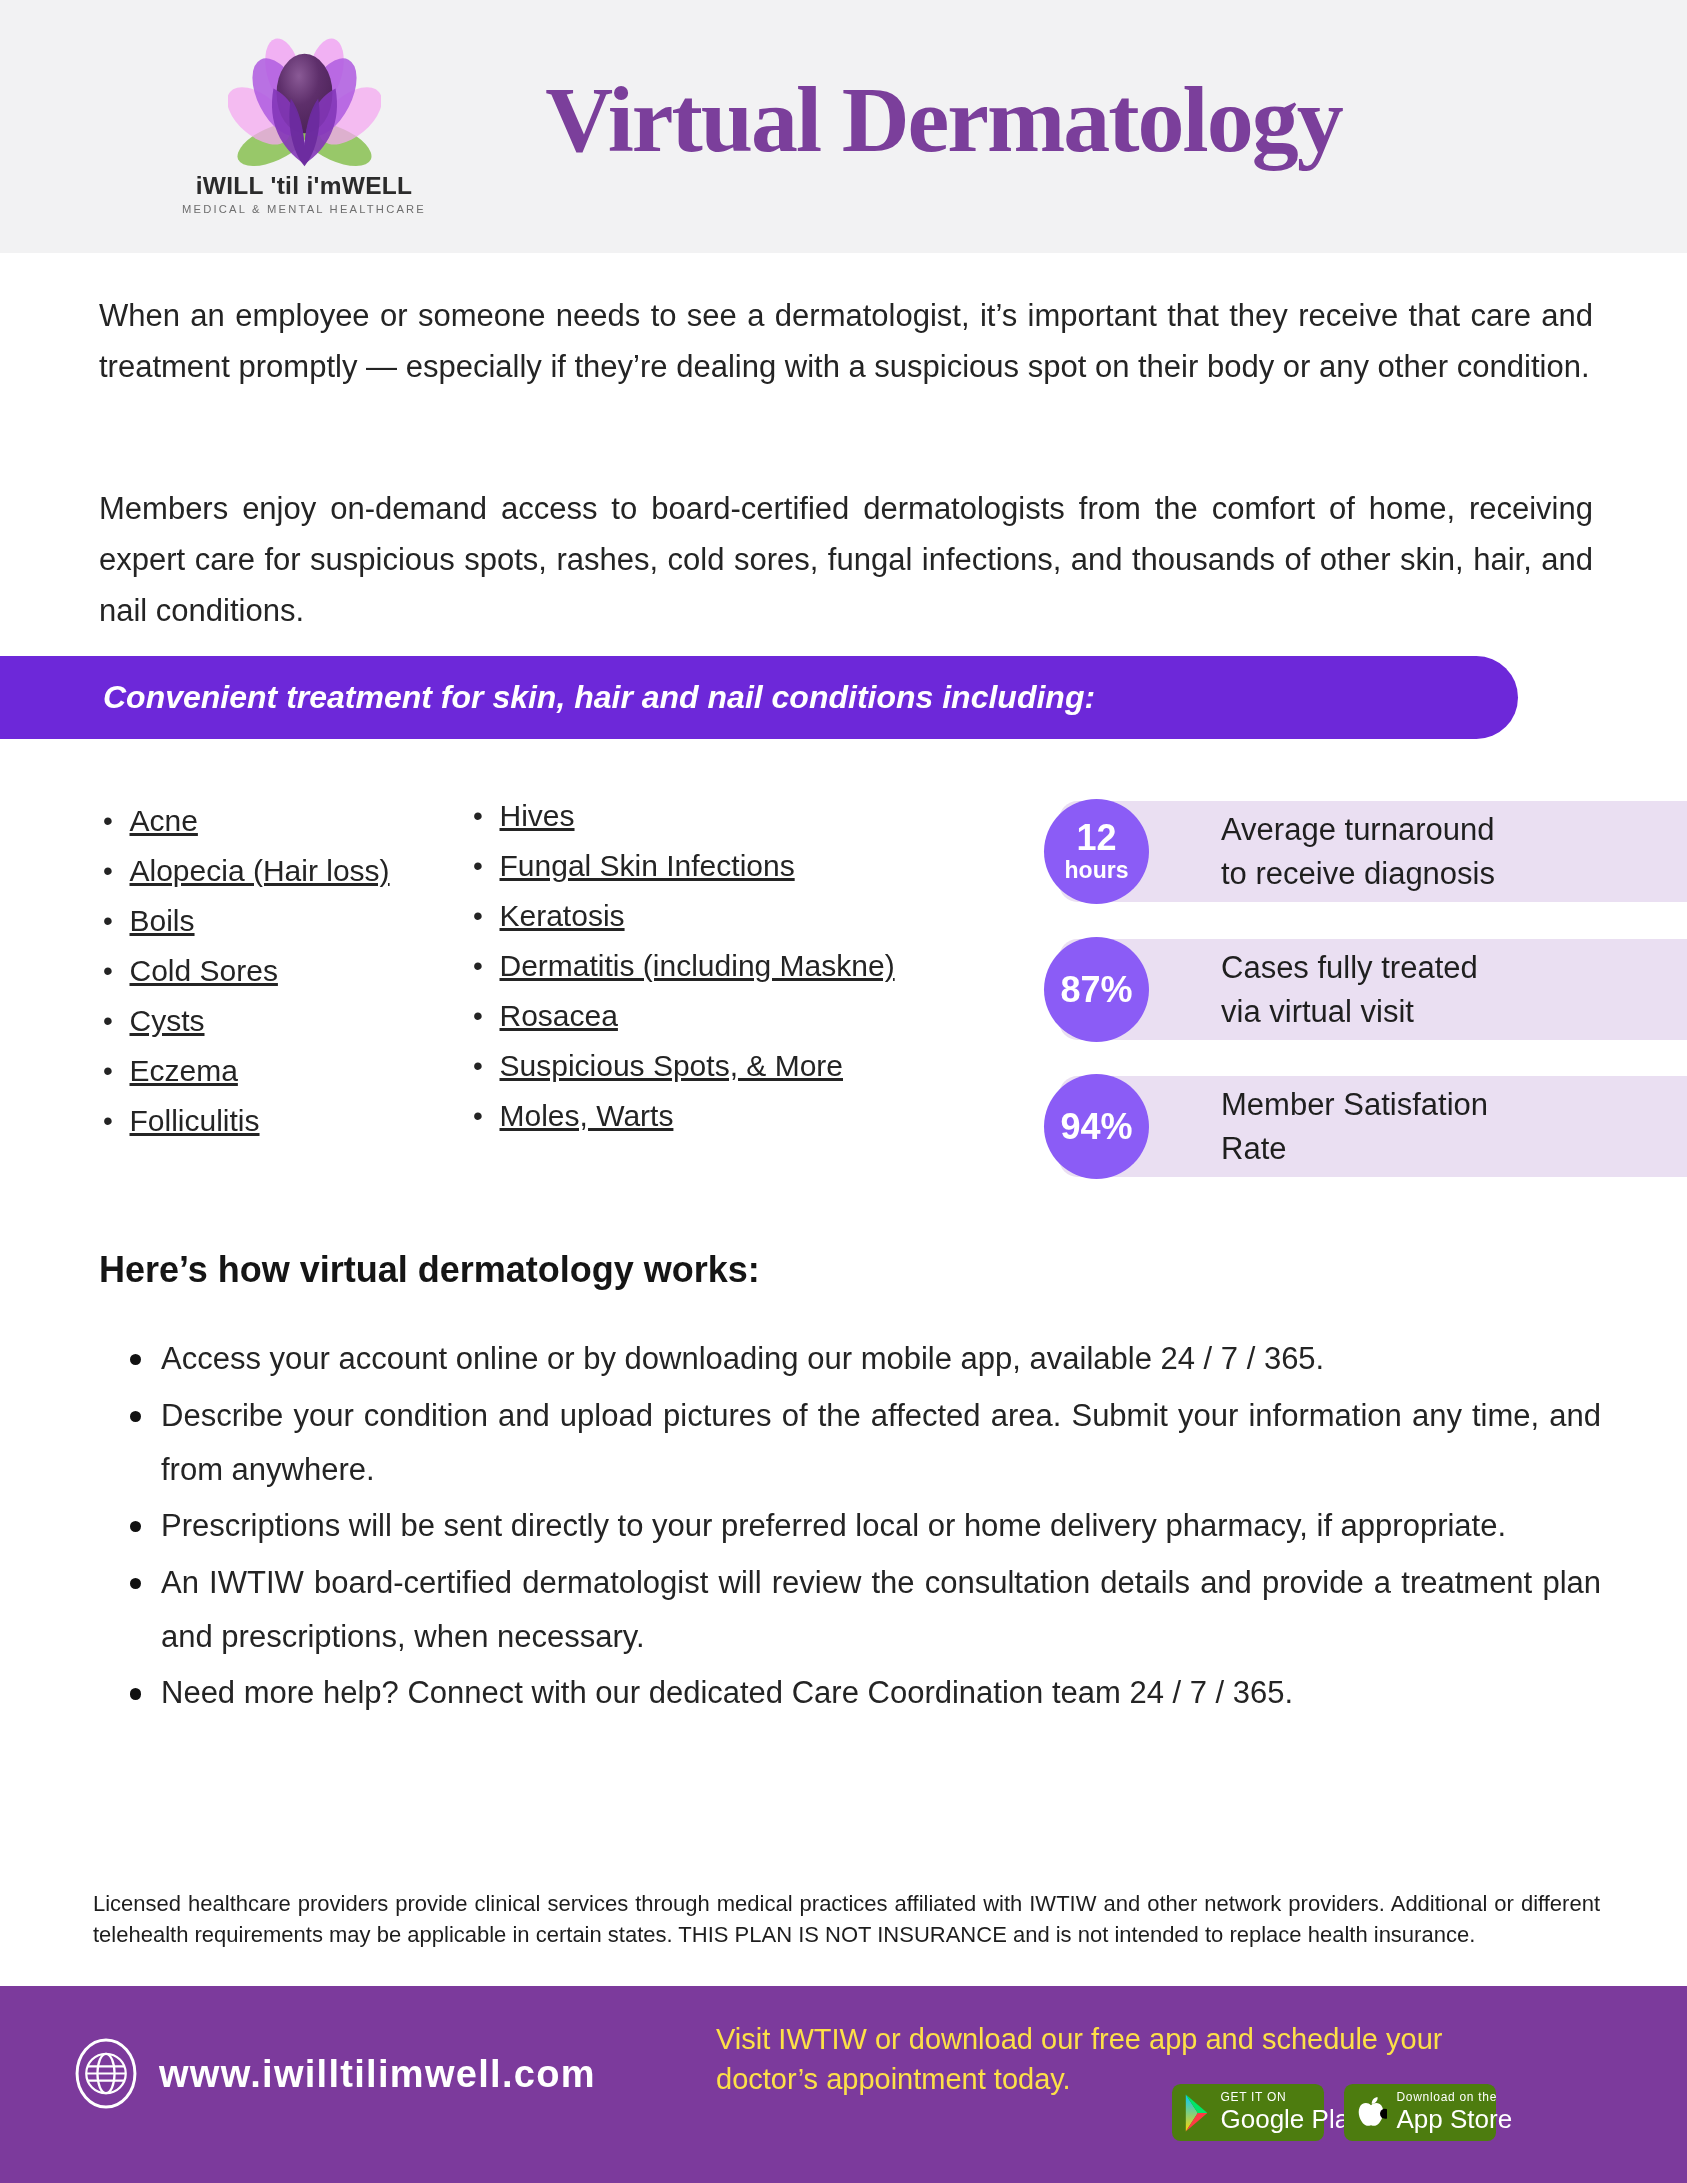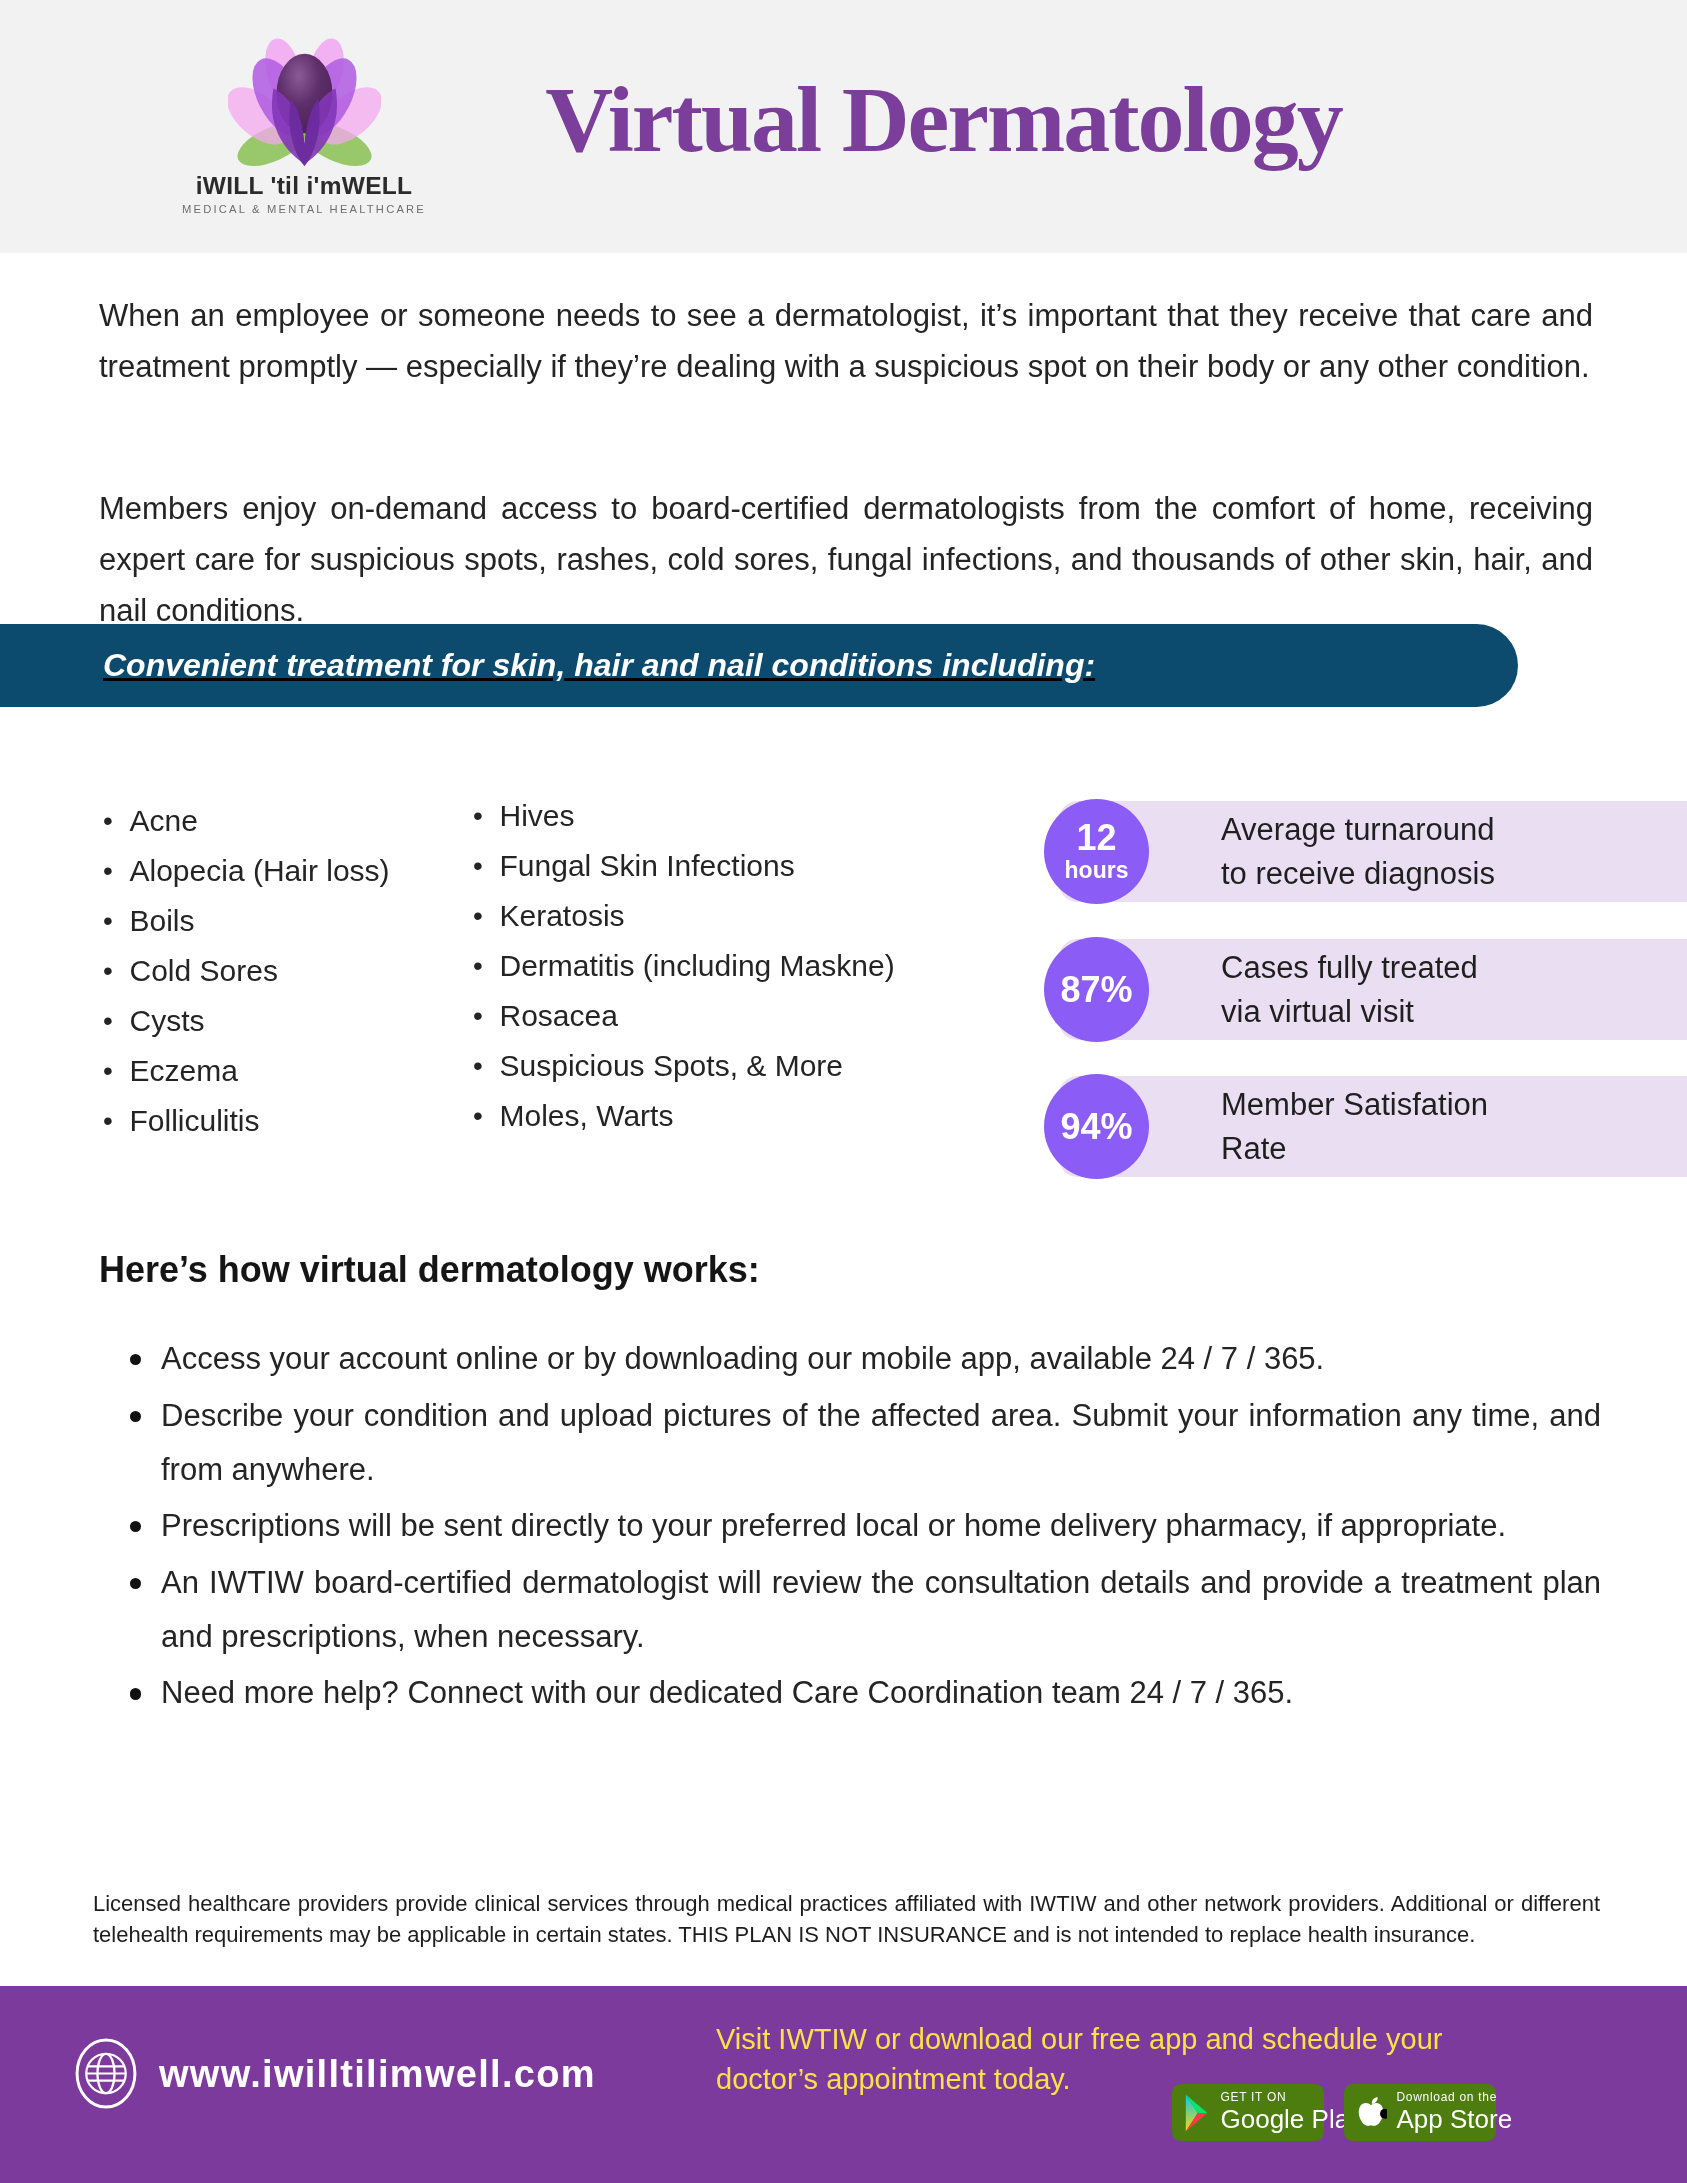--- a/index.html
+++ b/index.html
@@ -23,8 +23,8 @@
   #p2{top:475px;margin-top:8px;}
 
   
-  #banner{position:absolute;left:0;top:624px;width:1518px;height:83px;
-    background:#0c4a6e;border-radius:0 42px 42px 0;text-decoration:underline;}
+  #banner{position:absolute;left:0;top:656px;width:1518px;height:83px;
+    background:#6d28d9;border-radius:0 42px 42px 0;}
   #banner .banner-text{padding-left:103px;line-height:83px;font-size:32px;
     font-style:italic;font-weight:bold;color:#ffffff;}
 

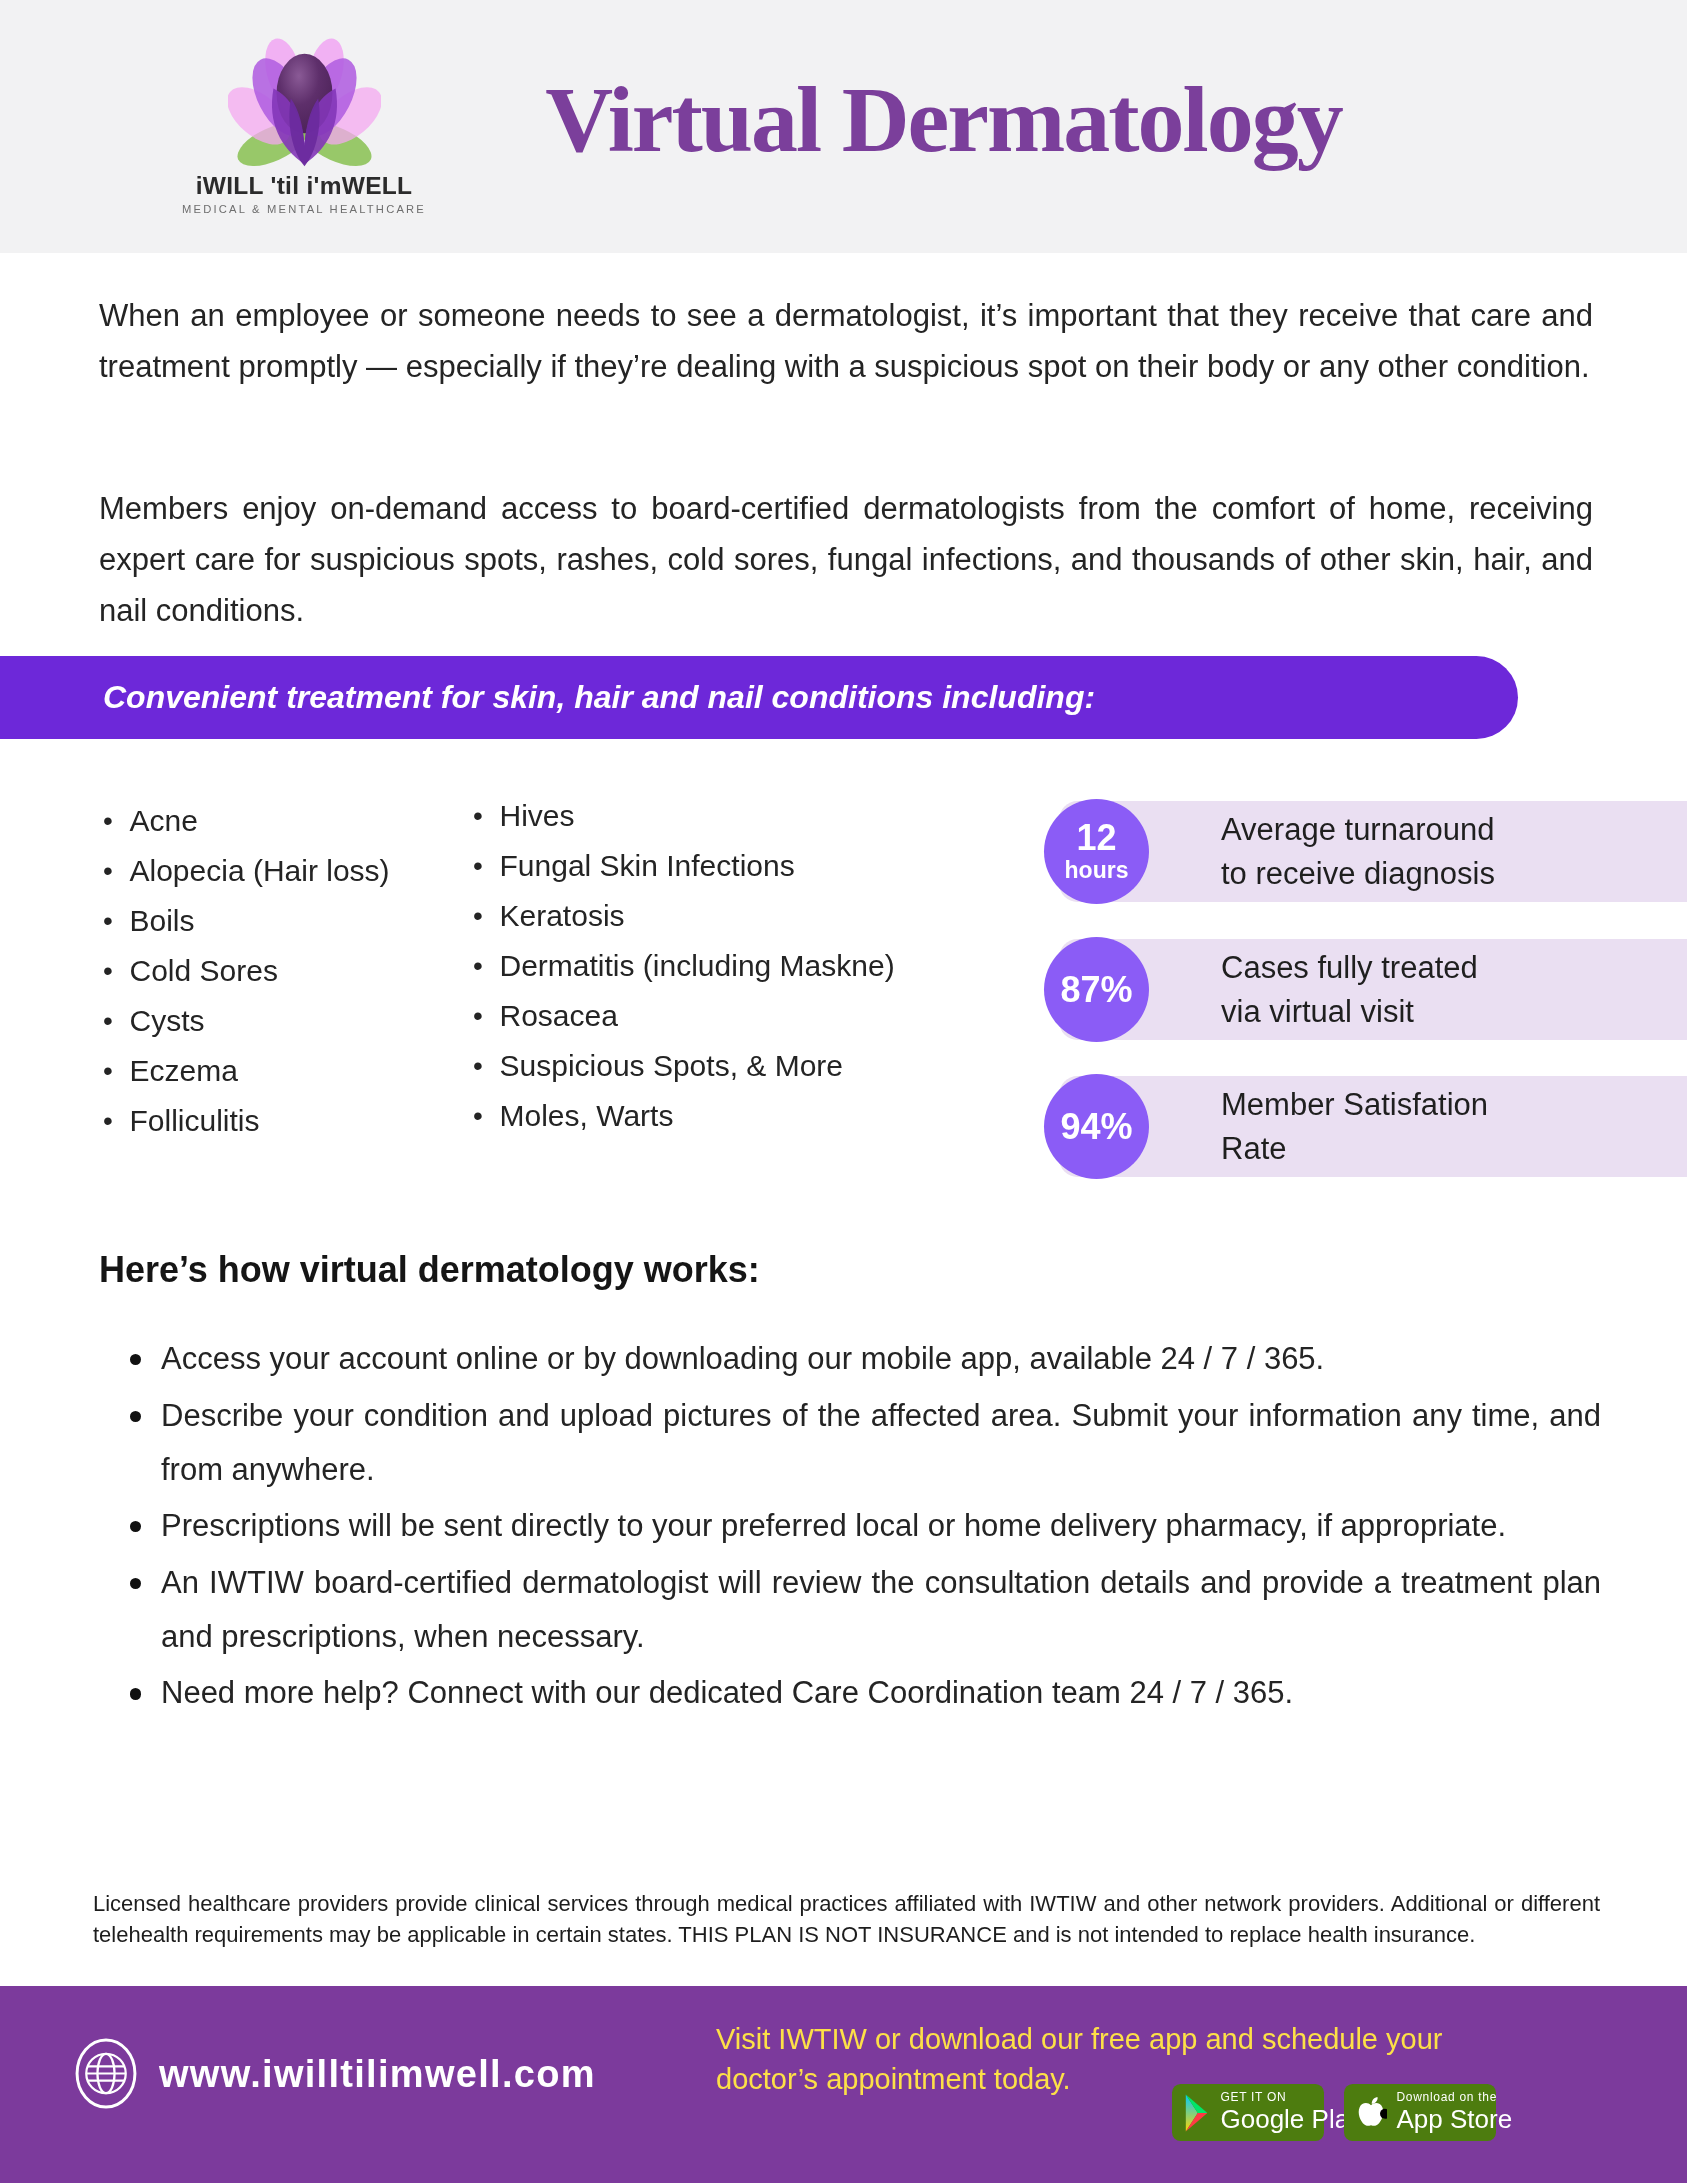--- a/index.html
+++ b/index.html
@@ -29,7 +29,7 @@
     font-style:italic;font-weight:bold;color:#ffffff;}
 
   
-  .cond-col{position:absolute;list-style:none;margin:0;padding:0;font-size:30px;color:#242424;}
+  .cond-col{position:absolute;list-style:none;margin:0;padding:0;font-size:30px;color:#242424;text-decoration:underline;}
   #cond-col1{left:103px;top:796px;}
   #cond-col2{left:473px;top:791px;}
   .cond-col li{position:relative;padding-left:26.5px;line-height:50px;white-space:nowrap;}

